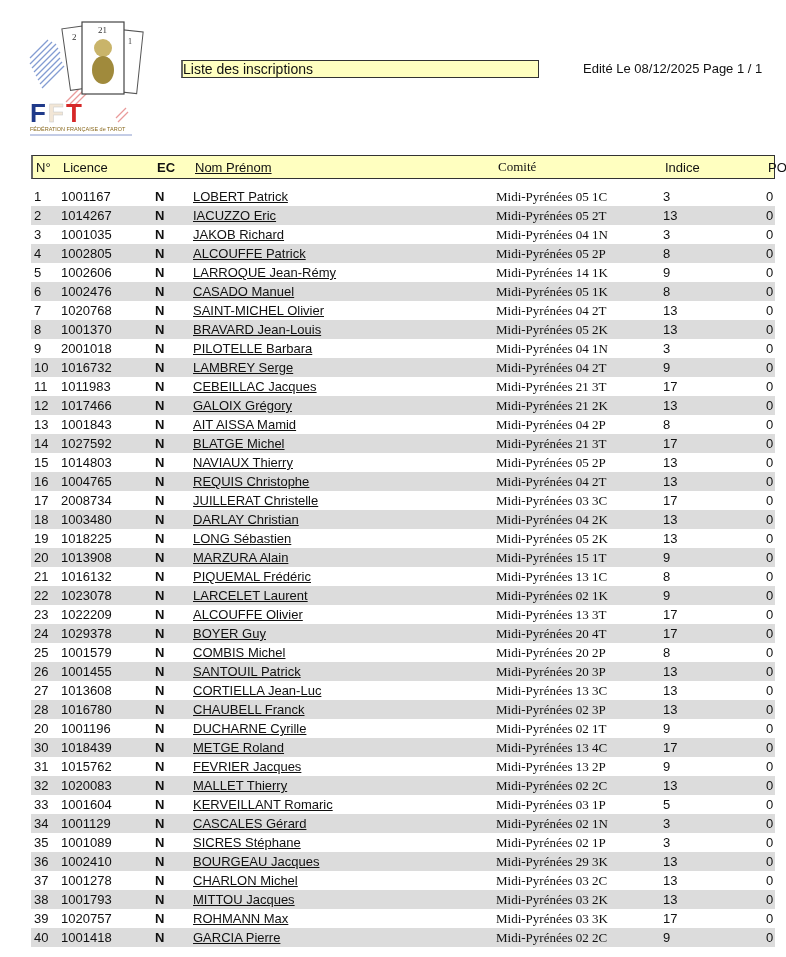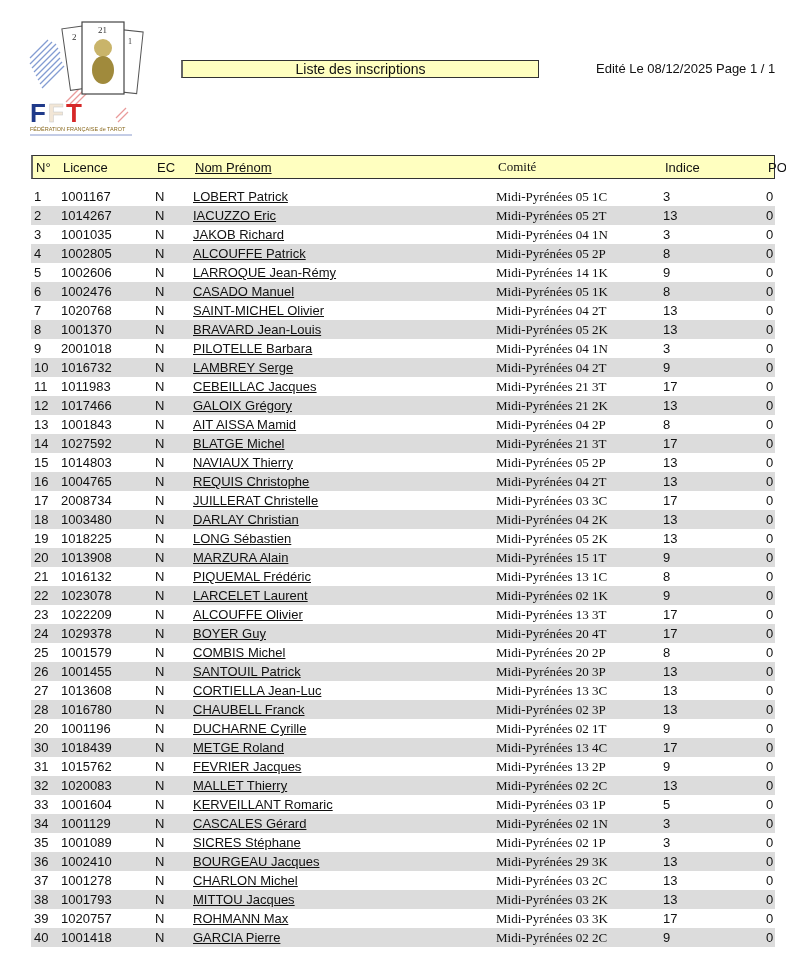--- a/index.html
+++ b/index.html
@@ -5,7 +5,7 @@
   html, body { margin:0; padding:0; background:#ffffff; }
   body { width:786px; height:957px; position:relative; font-family:"Liberation Sans", sans-serif; color:#111; overflow:hidden; }
   .logo { position:absolute; left:26px; top:18px; width:120px; height:120px; }
-  .title-box { position:absolute; left:181px; top:60px; width:358px; height:18px; background:#ffffc0; border:1px solid #333; border-left:2px solid #666; box-sizing:border-box; text-align:center; font-size:14px; line-height:16px; }
+  .title-box { position:absolute; left:181px; top:60px; width:358px; height:18px; background:#ffffc0; border:1px solid #333; border-left:2px solid #666; box-sizing:border-box; font-size:14px; line-height:16px; }
   .edit-info { position:absolute; left:583px; top:61px; font-size:13px; line-height:16px; white-space:nowrap;margin-left:13px; }
   .table-wrap { position:absolute; left:31px; top:155px; width:744px; }
   .thead { height:24px; background:#ffffc0; border:1px solid #333; border-left:2px solid #666; box-sizing:border-box; display:flex; align-items:center; font-size:13px; position:relative; }

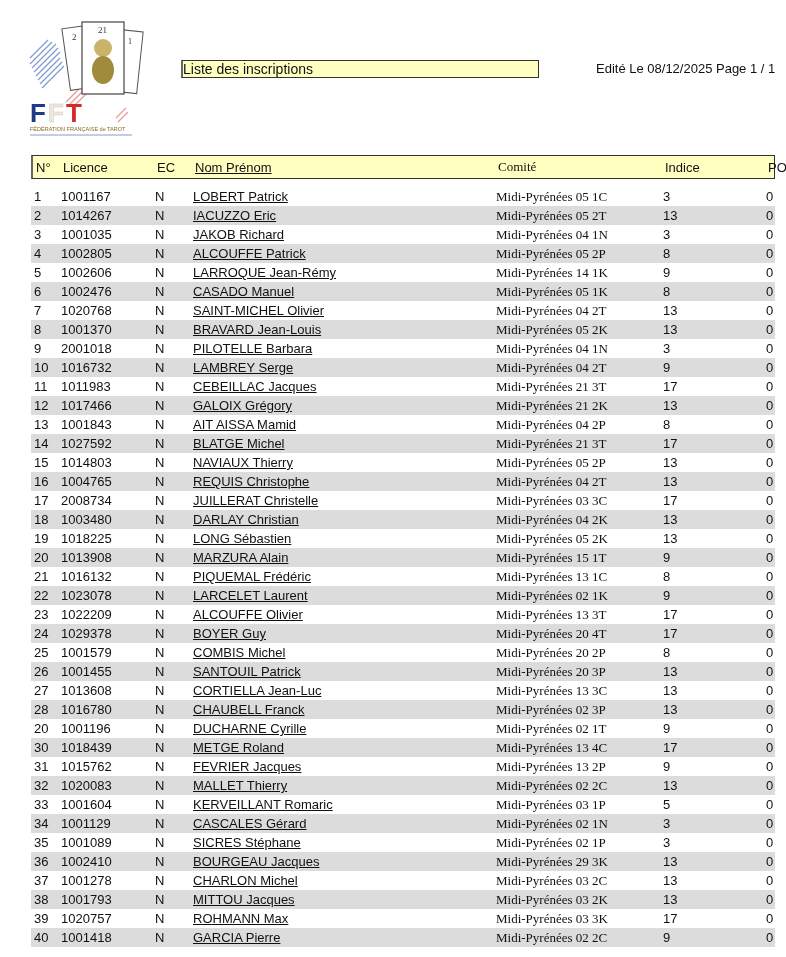--- a/index.html
+++ b/index.html
@@ -6,7 +6,7 @@
   body { width:786px; height:957px; position:relative; font-family:"Liberation Sans", sans-serif; color:#111; overflow:hidden; }
   .logo { position:absolute; left:26px; top:18px; width:120px; height:120px; }
   .title-box { position:absolute; left:181px; top:60px; width:358px; height:18px; background:#ffffc0; border:1px solid #333; border-left:2px solid #666; box-sizing:border-box; font-size:14px; line-height:16px; }
-  .edit-info { position:absolute; left:583px; top:61px; font-size:13px; line-height:16px; white-space:nowrap;margin-left:13px; }
+  .edit-info { position:absolute; left:583px; top:61px; font-size:13px; line-height:16px; white-space:nowrap; }
   .table-wrap { position:absolute; left:31px; top:155px; width:744px; }
   .thead { height:24px; background:#ffffc0; border:1px solid #333; border-left:2px solid #666; box-sizing:border-box; display:flex; align-items:center; font-size:13px; position:relative; }
   .row { height:19px; display:flex; align-items:center; font-size:13px; }

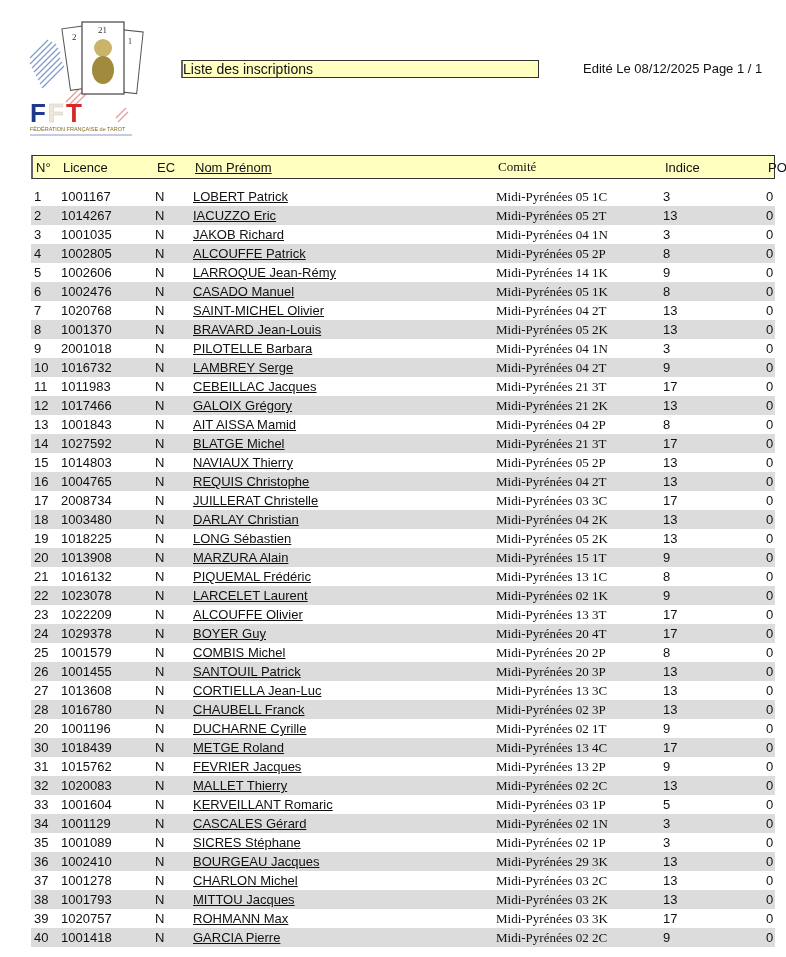--- a/index.html
+++ b/index.html
@@ -16,7 +16,7 @@
   .row, .thead { position:relative; }
   .col-n { left:3px; }
   .col-lic { left:30px; }
-  .col-ec { left:124px; }
+  .col-ec { left:124px;font-weight:bold; }
   .col-nom { left:162px;text-decoration:underline; }
   .col-com { left:465px;font-family:Liberation Serif, serif; }
   .col-ind { left:632px; }

